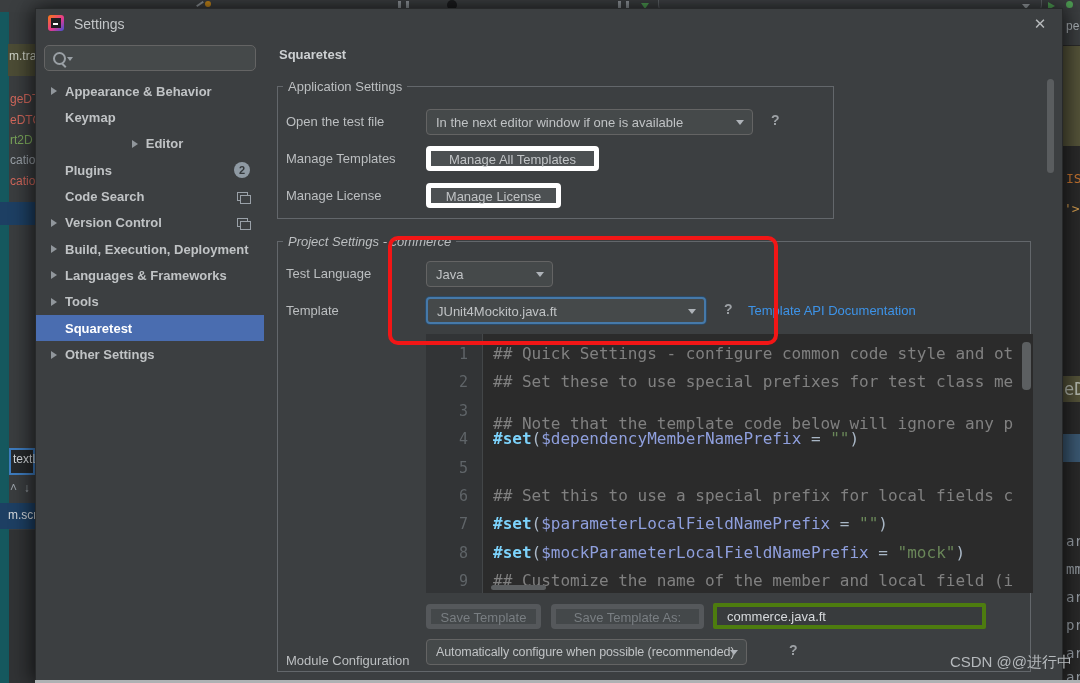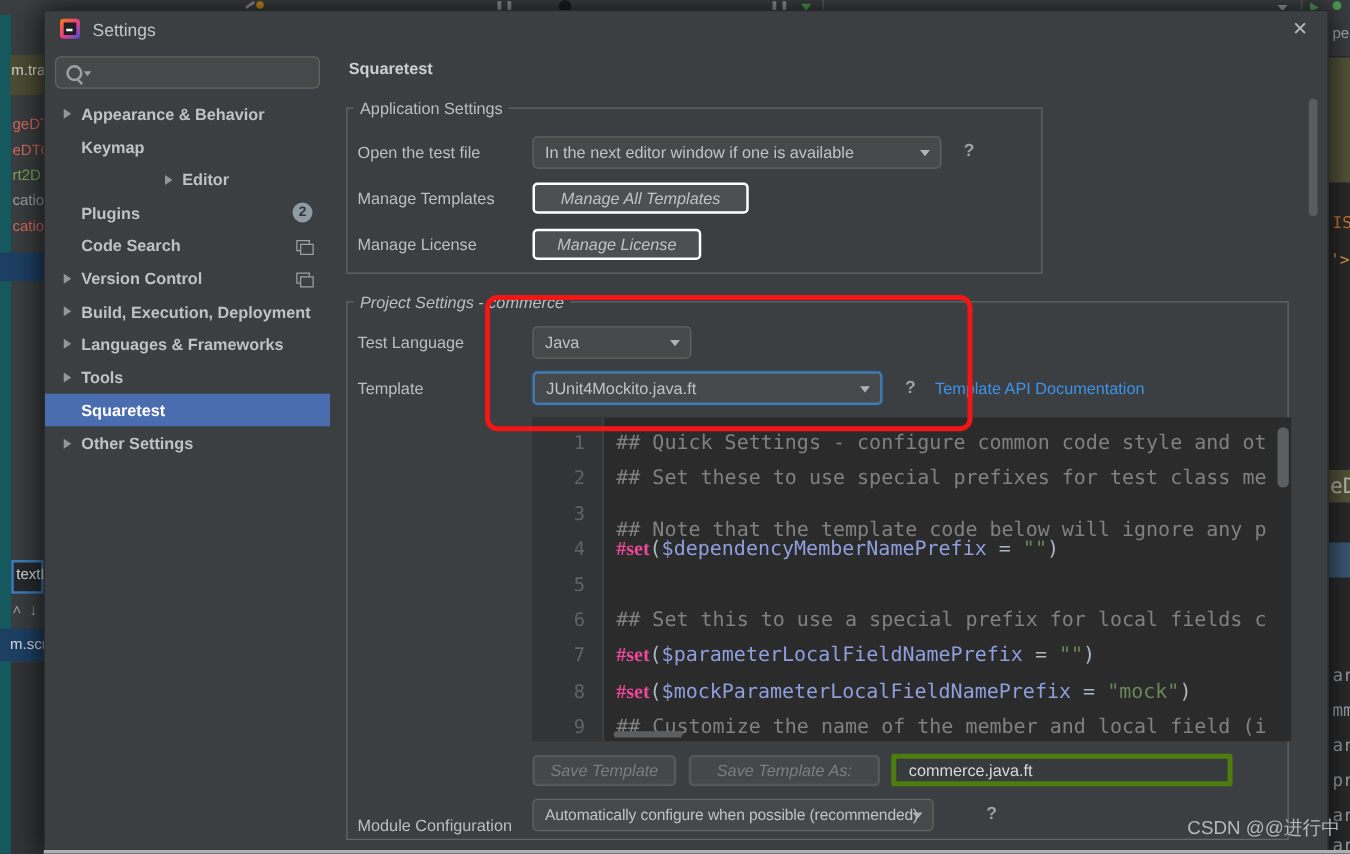--- a/index.html
+++ b/index.html
@@ -63,8 +63,8 @@
   .combo.focused{border:2px solid #4679a9;box-shadow:0 0 0 1px #2c4a66;}
   .ctext{position:absolute;left:9px;top:50%;transform:translateY(-50%);font-size:13px;color:#c0c3c5;white-space:nowrap;}
   .carrow{position:absolute;right:8px;top:50%;margin-top:-2px;width:0;height:0;border:4px solid transparent;border-top:5px solid #aeb3b8;}
-  .ibtn{position:absolute;background:#4c5052;border:2px solid #ffffff;border-radius:4px;color:#c0c3c5;
-        font-size:13px;text-align:center;box-sizing:border-box;font-style:italic;}
+  .ibtn{position:absolute;background:#4c5052;border:5px solid #ffffff;border-radius:4px;color:#c0c3c5;
+        font-size:13px;text-align:center;box-sizing:border-box;}
   .ibtn.disabled{color:#797e82;background:#44484a;border-color:#55585b;}
   .help{position:absolute;font-size:14px;font-weight:bold;color:#9da1a5;}
   .link{position:absolute;font-size:13px;color:#3d93e8;text-decoration:none;}

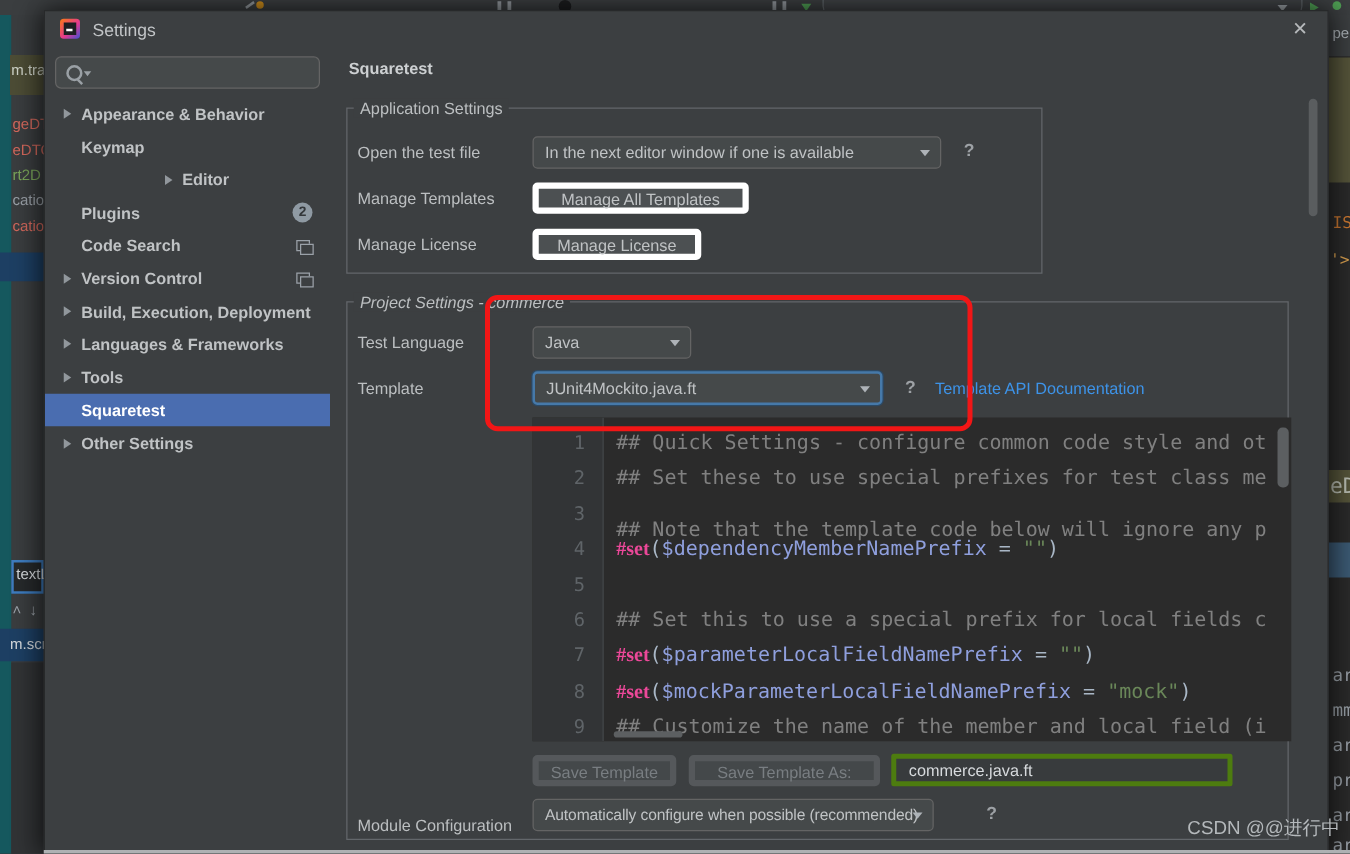--- a/index.html
+++ b/index.html
@@ -78,7 +78,7 @@
   #codepane{position:absolute;left:67px;top:0;right:0;height:259px;}
   .cline{position:absolute;left:0;white-space:pre;font-family:"DejaVu Sans Mono",monospace;font-size:16px;line-height:28.4px;}
   .tk-c{color:#808080;}
-  .tk-k{color:#ec4899;font-weight:bold;font-family:Liberation Serif, serif;}
+  .tk-k{color:#7dd3fc;font-weight:bold;}
   .tk-v{color:#8f9fdd;}
   .tk-p{color:#a9b7c6;}
   .tk-s{color:#6a8759;}

